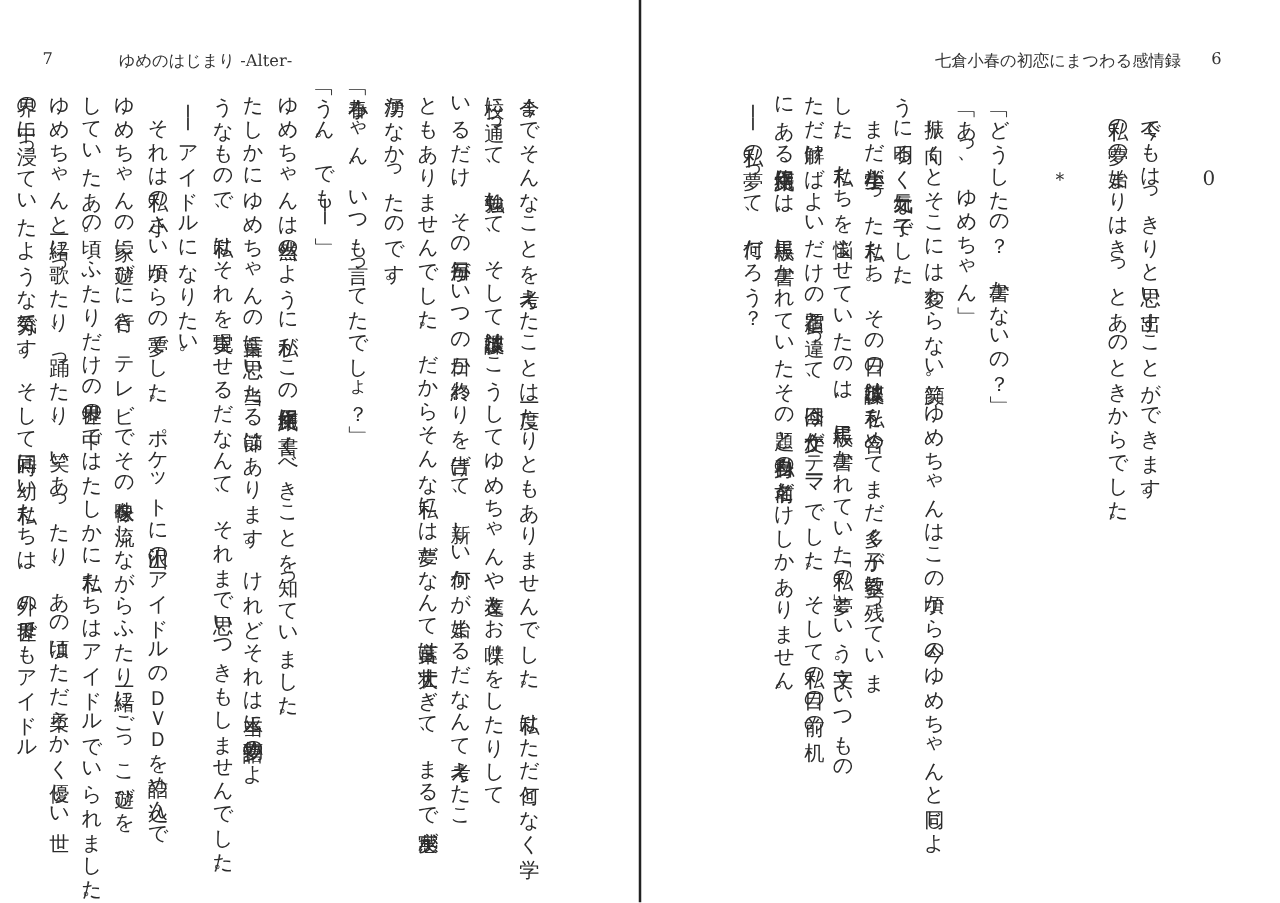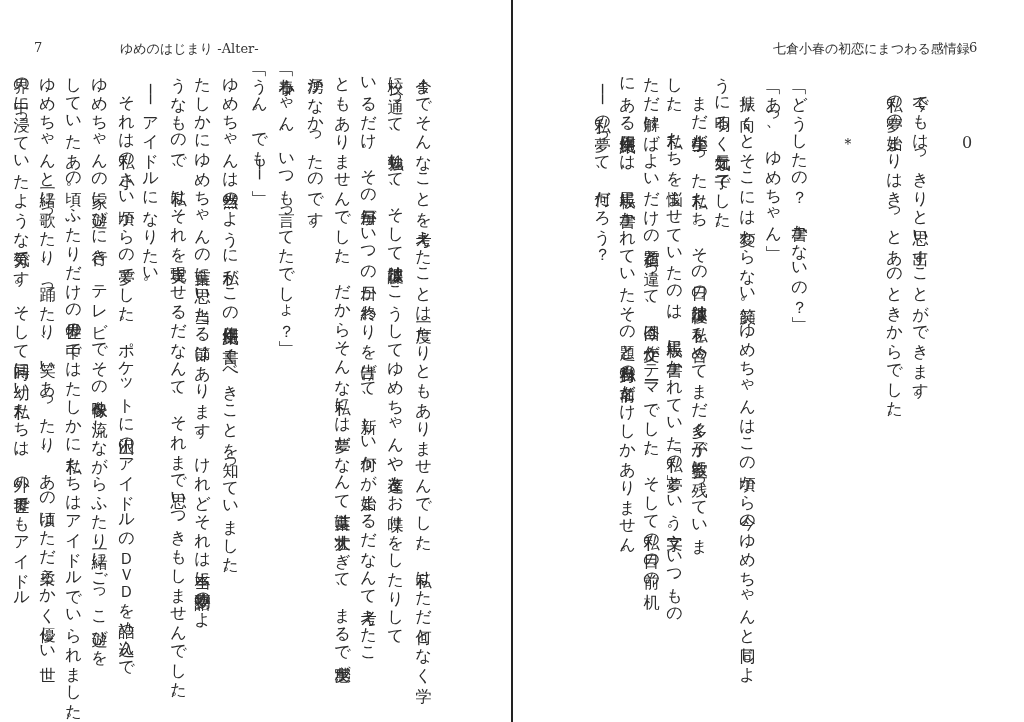--- a/index.html
+++ b/index.html
@@ -11,7 +11,7 @@
   .page-left { left:0; width:511px; }
   .page-right { left:513px; width:511px;padding-left:28px; }
   .divider { position:absolute; left:511px; top:0; width:2px; height:722px; background:#222; }
-  .header { position:absolute; top:40px; font-size:13px; color:#333; white-space:nowrap;margin-left:25px; }
+  .header { position:absolute; top:40px; font-size:13px; color:#333; white-space:nowrap; }
   .pnum { position:absolute; top:40px; font-size:13px; color:#333; }
   .col {
     position:absolute; top:66px;

